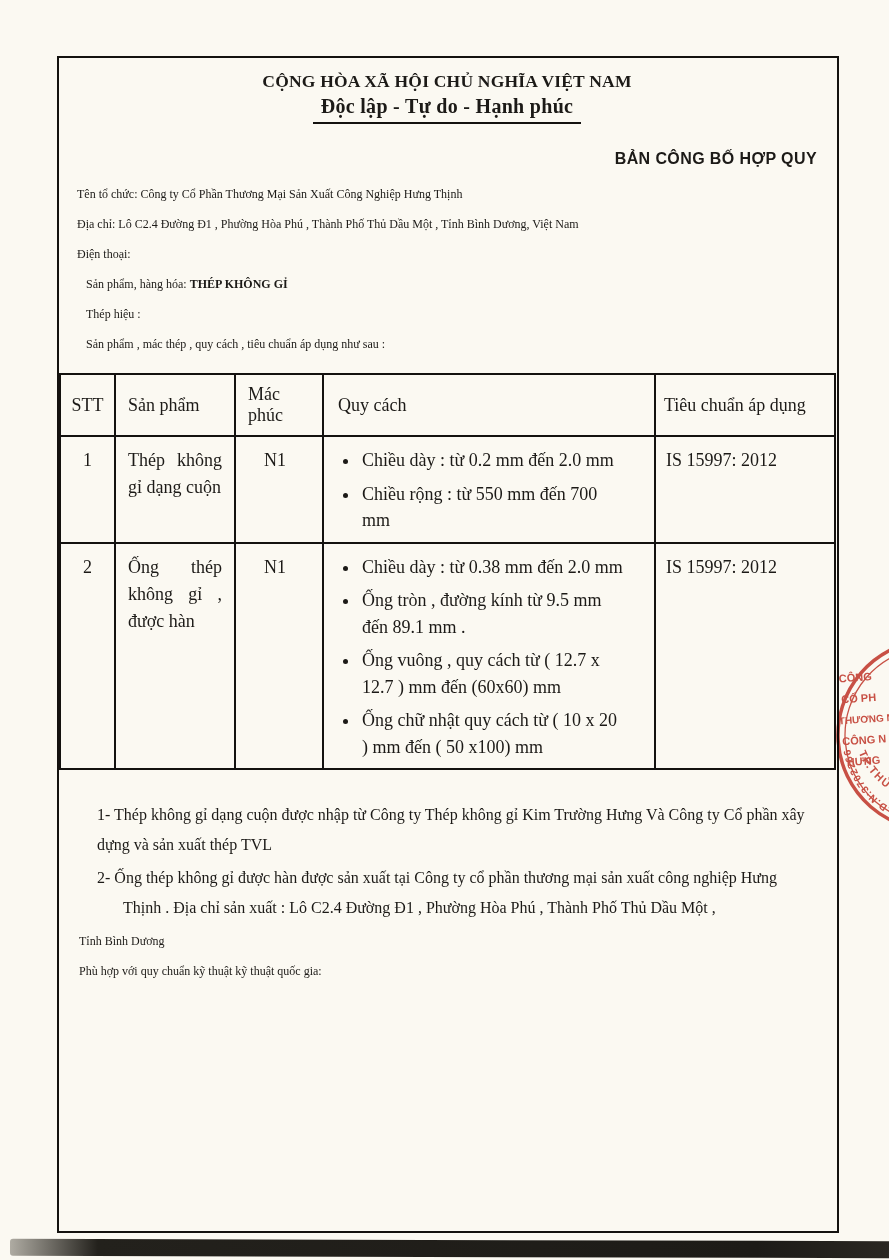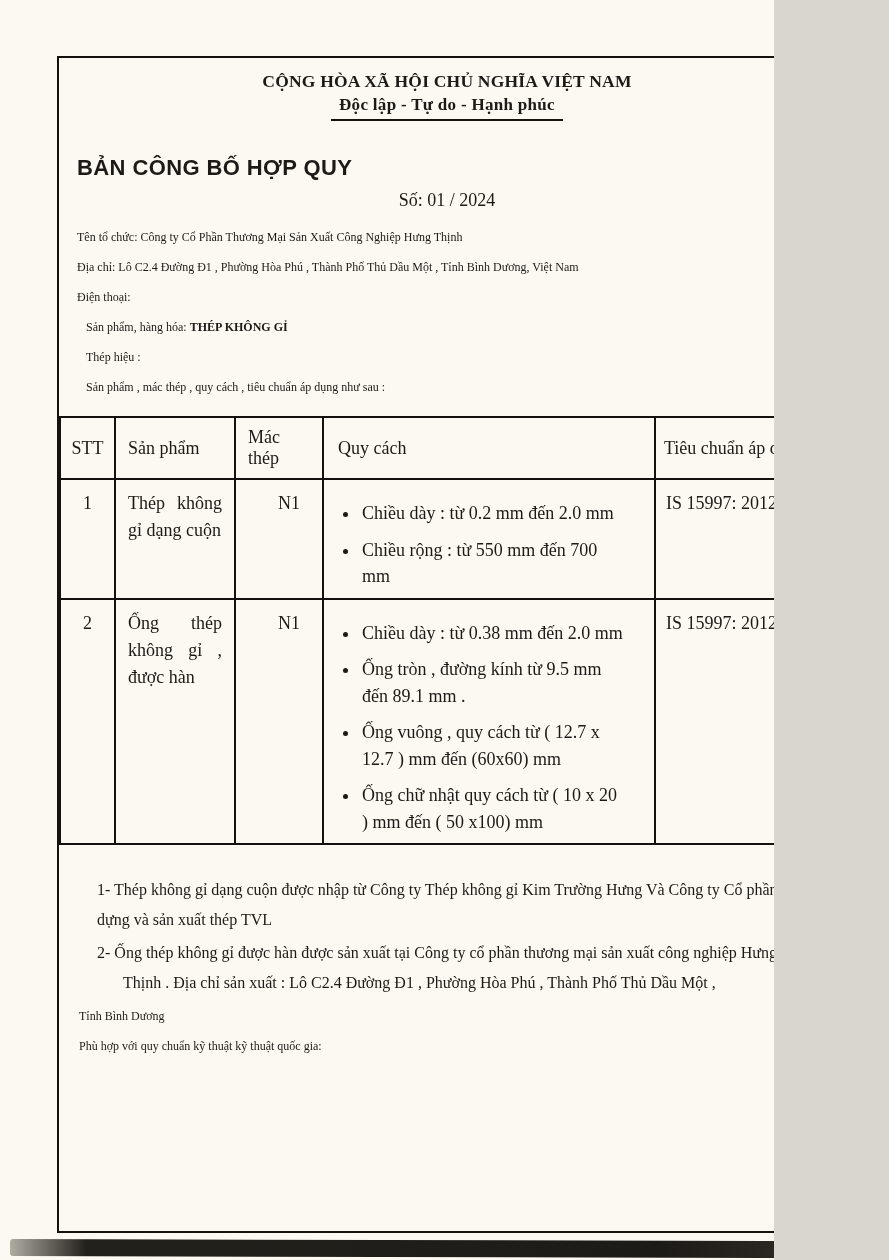--- a/index.html
+++ b/index.html
@@ -5,7 +5,7 @@
   html,body{margin:0;padding:0;}
   body{background:#d9d6cf;}
   .page{
-    position:relative;width:774px;height:1260px;overflow:hidden;
+    position:relative;width:889px;height:1260px;overflow:hidden;
     background:#fbf9f2;
     font-family:"Liberation Serif","DejaVu Serif",serif;
     color:#1c1a17;

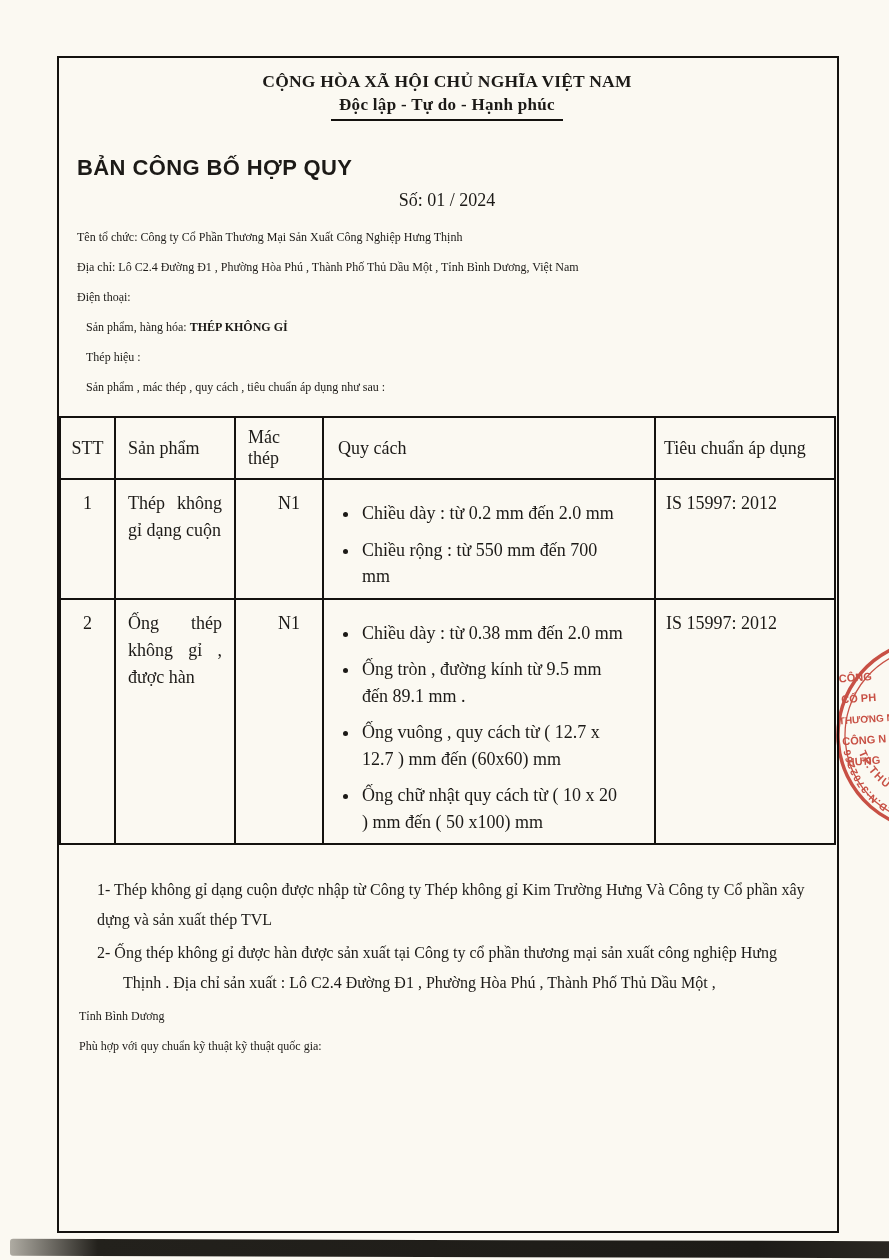--- a/index.html
+++ b/index.html
@@ -18,7 +18,7 @@
   }
   .nat1{font-size:17.5px;font-weight:bold;text-align:center;letter-spacing:.2px;}
   .nat2{text-align:center;margin-top:3px;}
-  .nat2 span{display:inline-block;font-weight:bold;font-size:17px;
+  .nat2 span{display:inline-block;font-weight:bold;font-size:20px;
     border-bottom:2px solid #14120f;padding:0 8px 4px 8px;letter-spacing:.3px;}
   .doc-title{margin-top:34px;text-align:left;
     font-family:"Liberation Sans","DejaVu Sans",sans-serif;

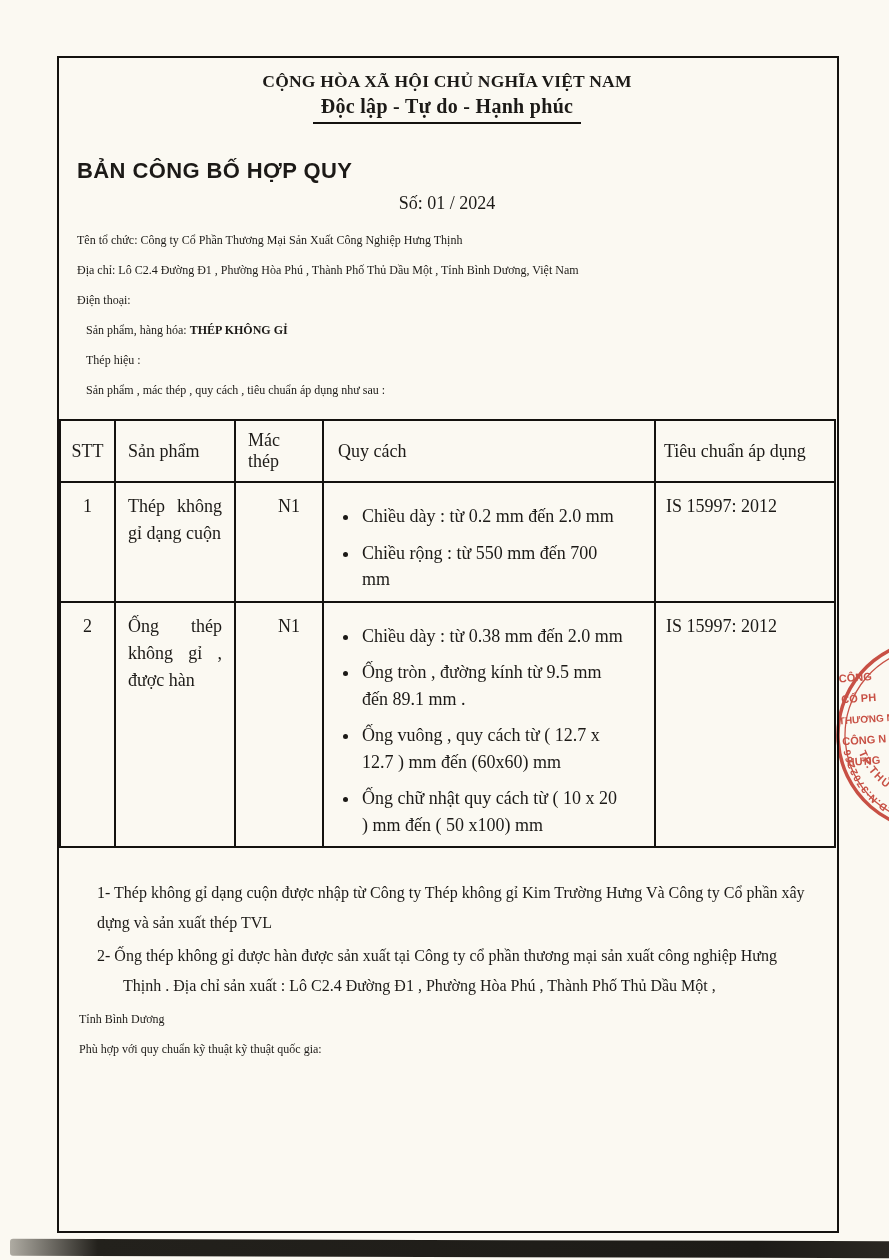--- a/index.html
+++ b/index.html
@@ -20,9 +20,9 @@
   .nat2{text-align:center;margin-top:3px;}
   .nat2 span{display:inline-block;font-weight:bold;font-size:20px;
     border-bottom:2px solid #14120f;padding:0 8px 4px 8px;letter-spacing:.3px;}
-  .doc-title{margin-top:34px;text-align:left;
+  .doc-title{margin-top:26px;text-align:right;
     font-family:"Liberation Sans","DejaVu Sans",sans-serif;
-    font-weight:bold;font-size:22px;letter-spacing:.4px;}
+    font-weight:bold;font-size:16px;letter-spacing:.4px;}
   .doc-no{margin-top:9px;text-align:center;font-size:18px;}
   .para{margin:0;font-size:12px;line-height:30px;}
   .p-org{margin-top:11px;}

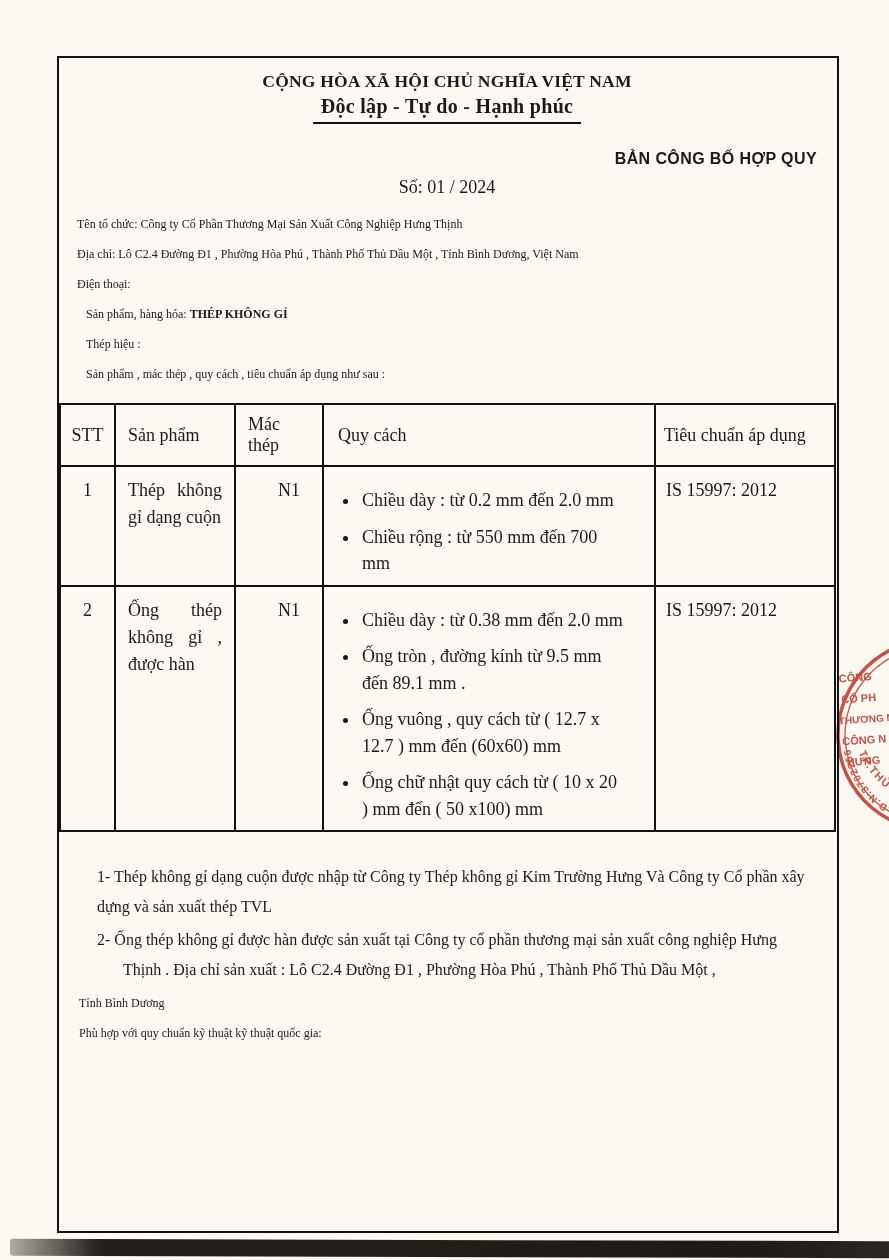--- a/index.html
+++ b/index.html
@@ -74,7 +74,6 @@
     </div>
 
     <div class="doc-title">BẢN CÔNG BỐ HỢP QUY</div>
-    <div class="doc-no">Số: 01 / 2024</div>
 
     <p class="para p-org">Tên tổ chức: Công ty Cổ Phần Thương Mại Sản Xuất Công Nghiệp Hưng Thịnh</p>
     <p class="para">Địa chỉ: Lô C2.4 Đường Đ1 , Phường Hòa Phú , Thành Phố Thủ Dầu Một , Tỉnh Bình Dương, Việt Nam</p>

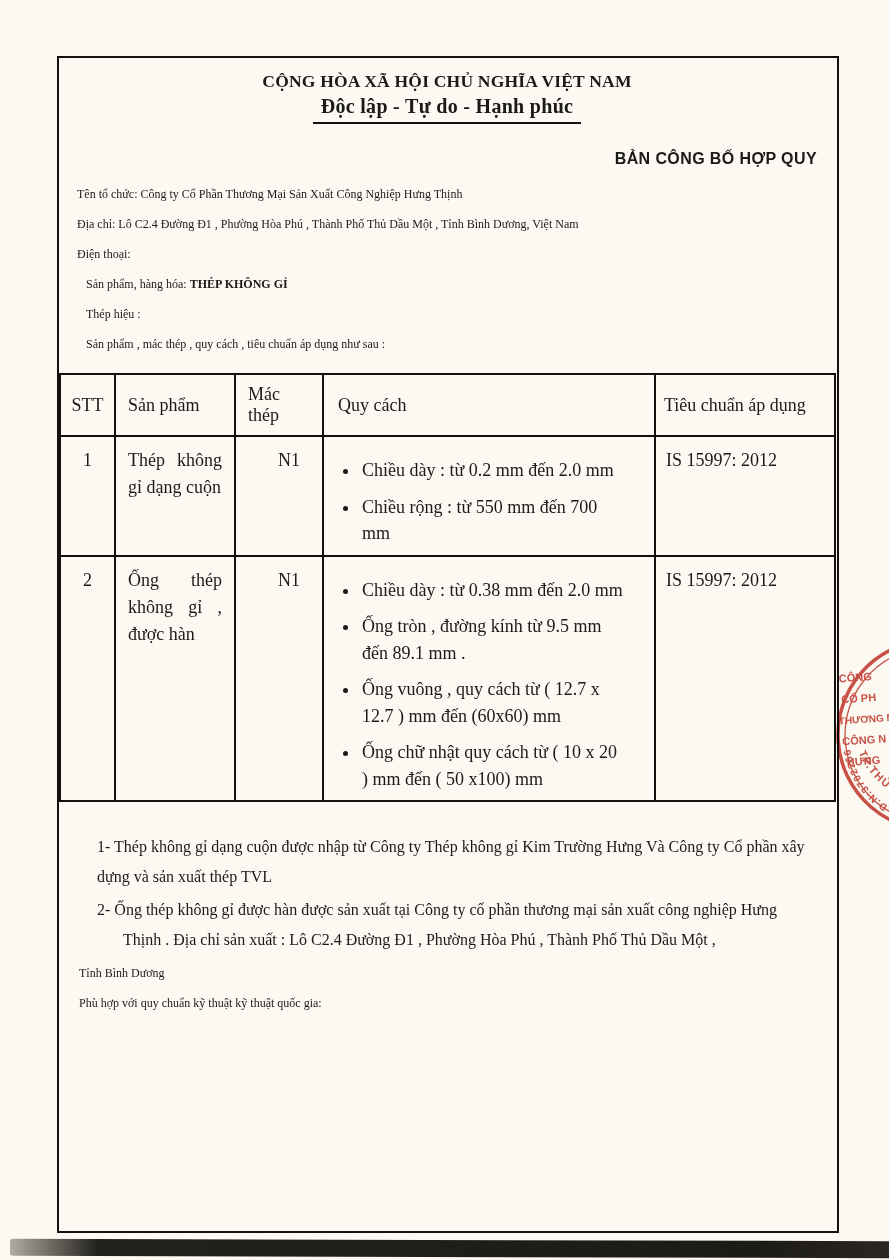--- a/index.html
+++ b/index.html
@@ -94,7 +94,7 @@
         <tr>
           <th class="th-stt">STT</th>
           <th class="th-prod">Sản phẩm</th>
-          <th class="th-grade">Mác thép</th>
+          <th class="th-grade">Mác phúc</th>
           <th class="th-spec">Quy cách</th>
           <th class="th-std">Tiêu chuẩn áp dụng</th>
         </tr>

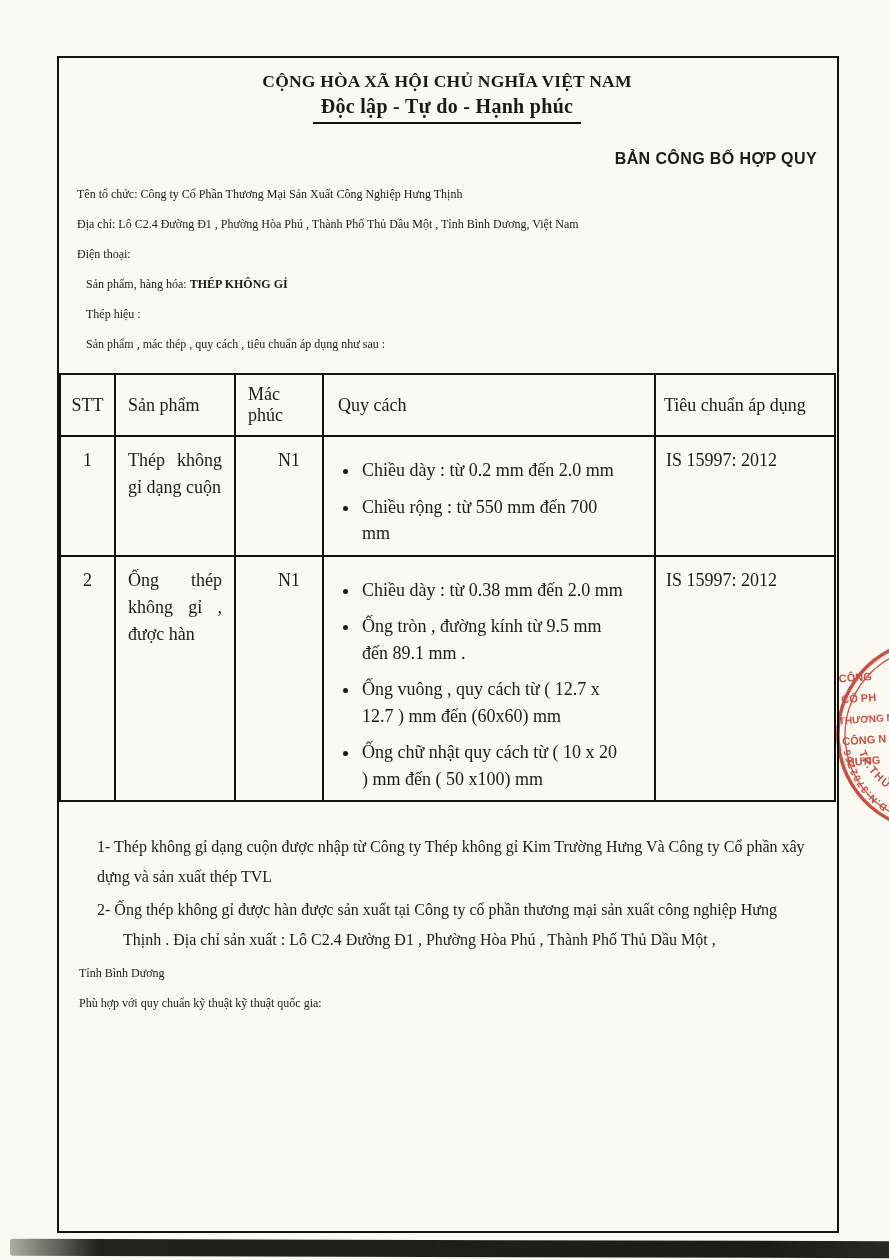--- a/index.html
+++ b/index.html
@@ -38,7 +38,7 @@
   .spec-table td{vertical-align:top;padding:10px 8px;line-height:27px;}
   .td-stt{text-align:center;}
   .td-prod{padding-left:12px !important;padding-right:12px !important;text-align:justify;}
-  .td-grade{padding-left:28px !important;text-align:center;}
+  .td-grade{padding-left:28px !important;}
   .td-spec{padding:10px 28px 8px 12px !important;}
   .td-std{padding-left:10px !important;}
   .qlist{margin:0;padding-left:24px;list-style:disc;}

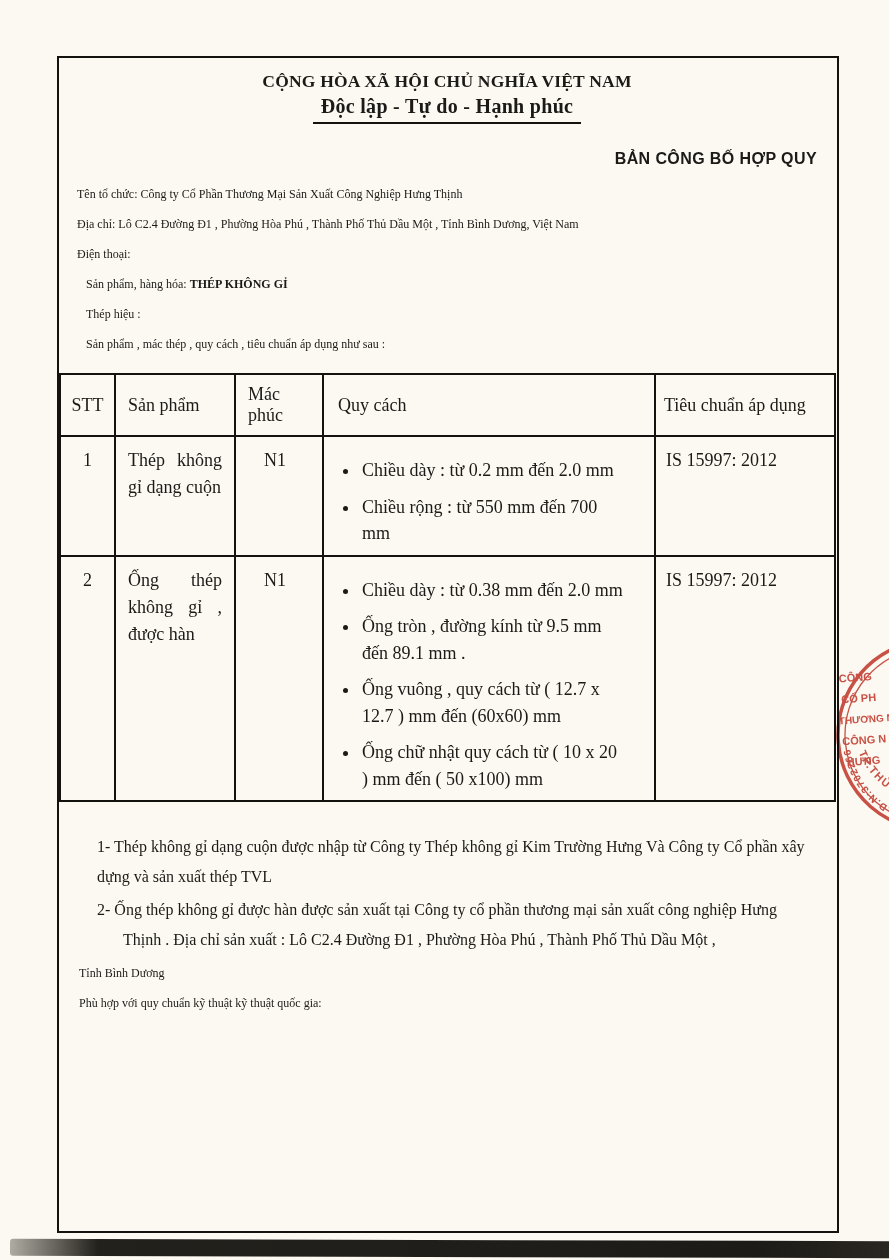--- a/index.html
+++ b/index.html
@@ -42,7 +42,7 @@
   .td-spec{padding:10px 28px 8px 12px !important;}
   .td-std{padding-left:10px !important;}
   .qlist{margin:0;padding-left:24px;list-style:disc;}
-  .qlist li{margin-bottom:7px;line-height:26.5px;padding-left:2px;margin-top:10px;}
+  .qlist li{margin-bottom:7px;line-height:26.5px;padding-left:2px;}
   .qlist li:last-child{margin-bottom:0;}
   .notes{margin-top:30px;}
   .note{margin:0 0 3px 0;font-size:16px;line-height:30px;padding-left:20px;padding-right:2px;}

